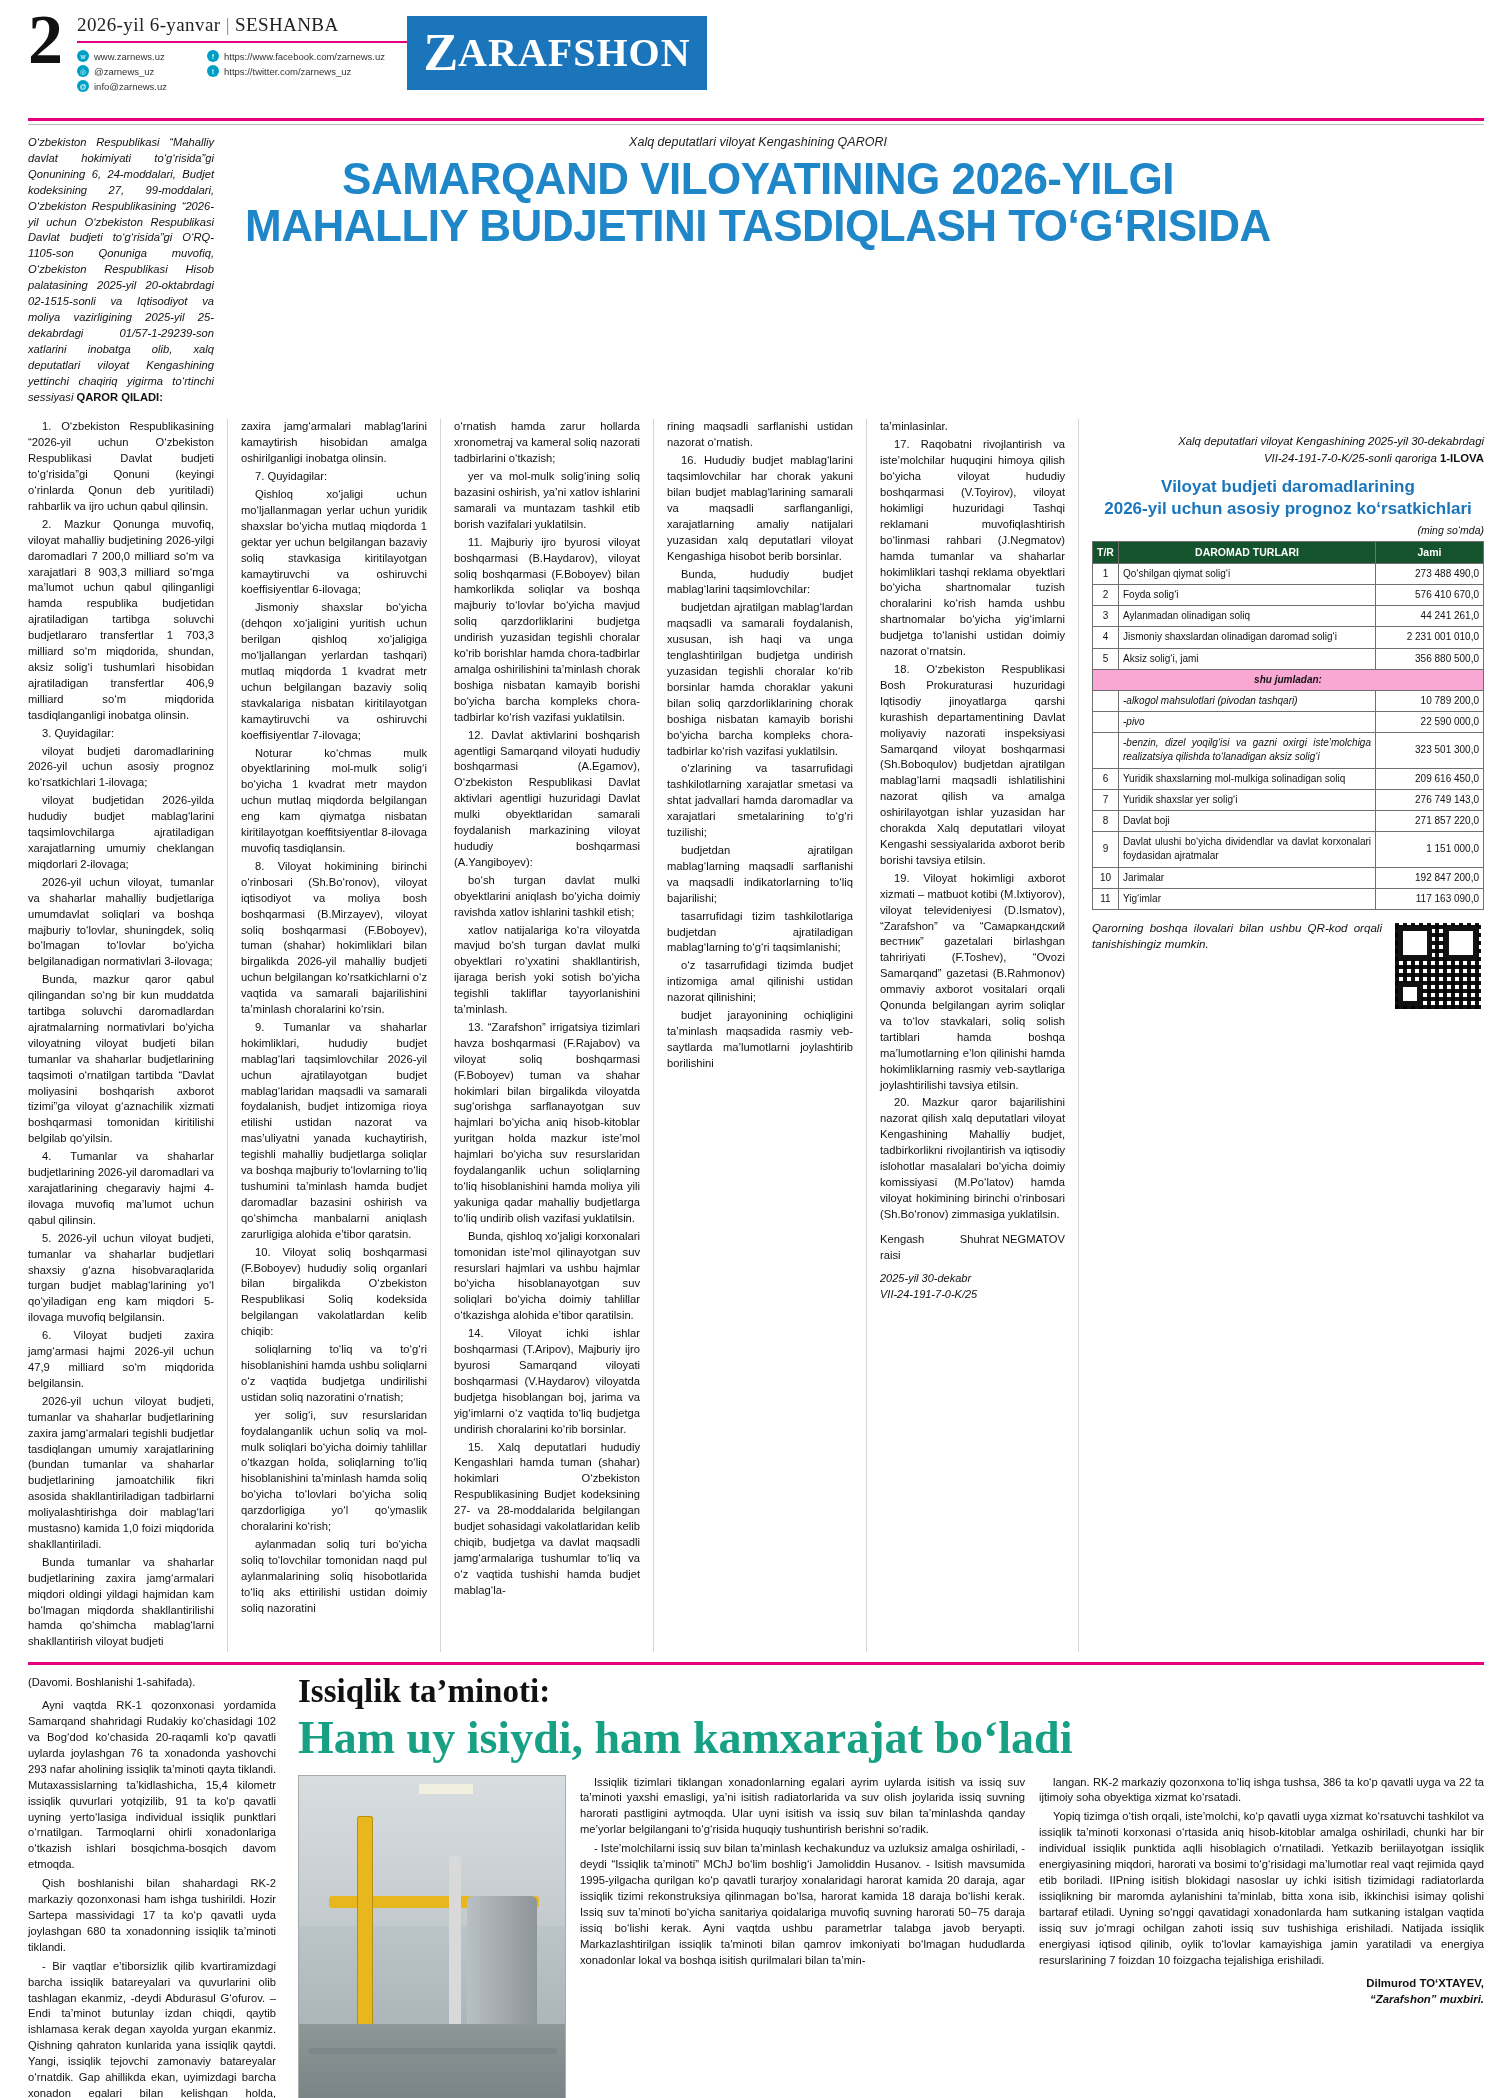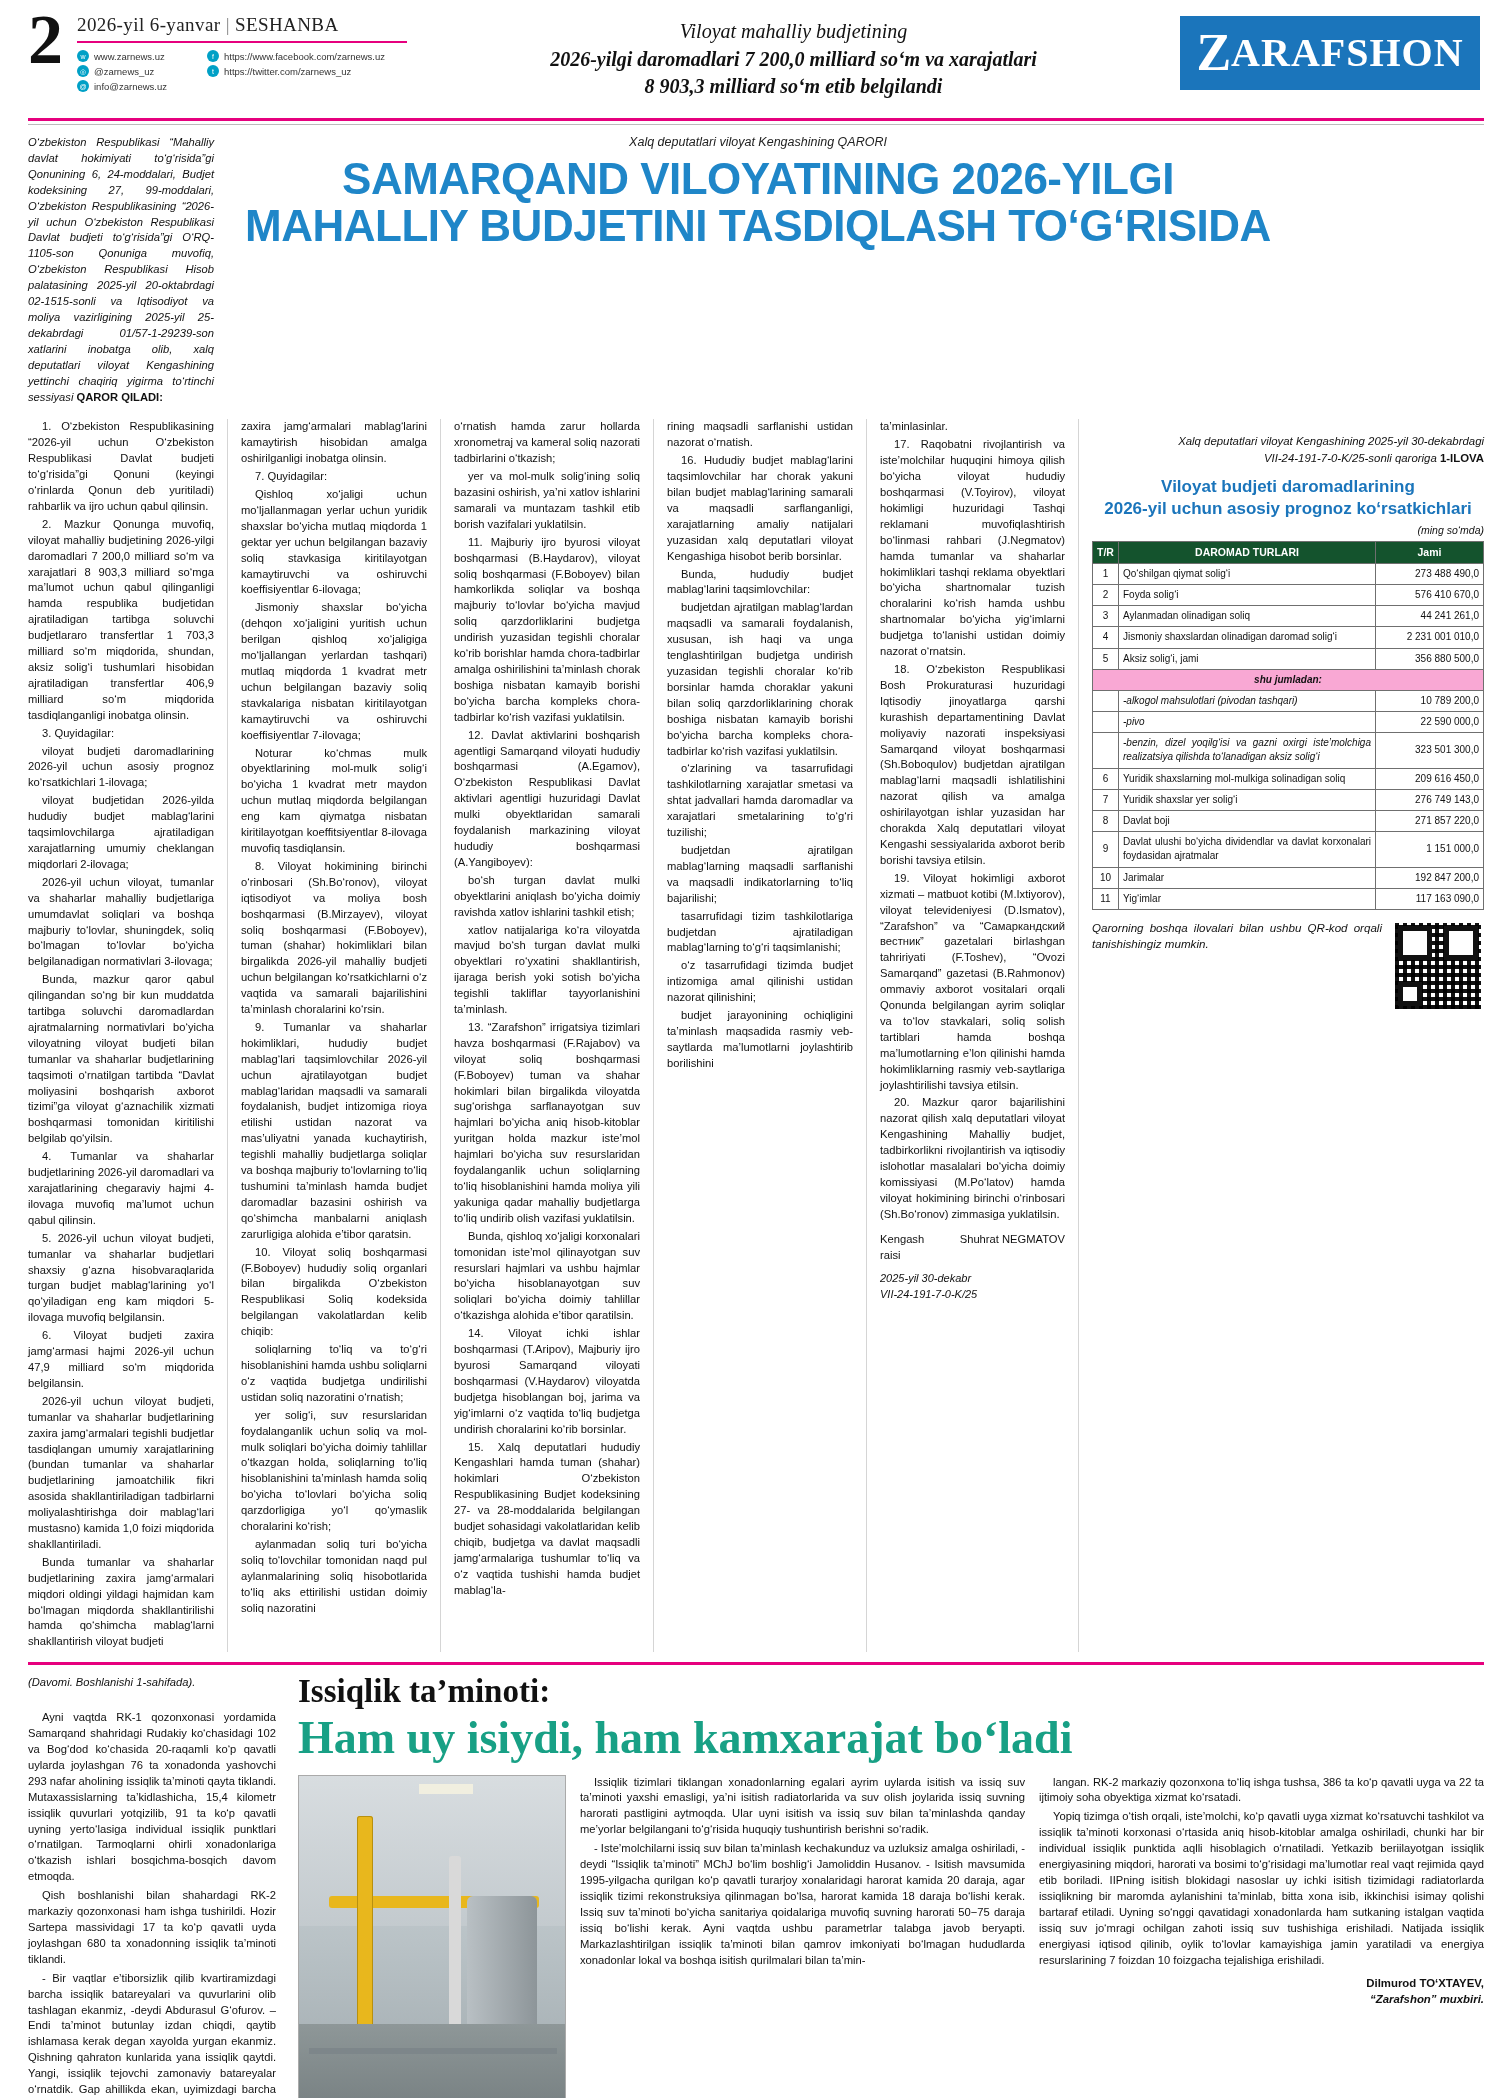--- a/index.html
+++ b/index.html
@@ -177,11 +177,6 @@
         </div>
       </div>
     </div>
-    <div class="mast-center">
-      <div class="l1">Viloyat mahalliy budjetining</div>
-      <div class="l2">2026-yilgi daromadlari 7 200,0 milliard so‘m va xarajatlari</div>
-      <div class="l3">8 903,3 milliard so‘m etib belgilandi</div>
-    </div>
     <div class="logo-box">
       <span class="z">Z</span>
       <span class="rest">ARAFSHON</span>

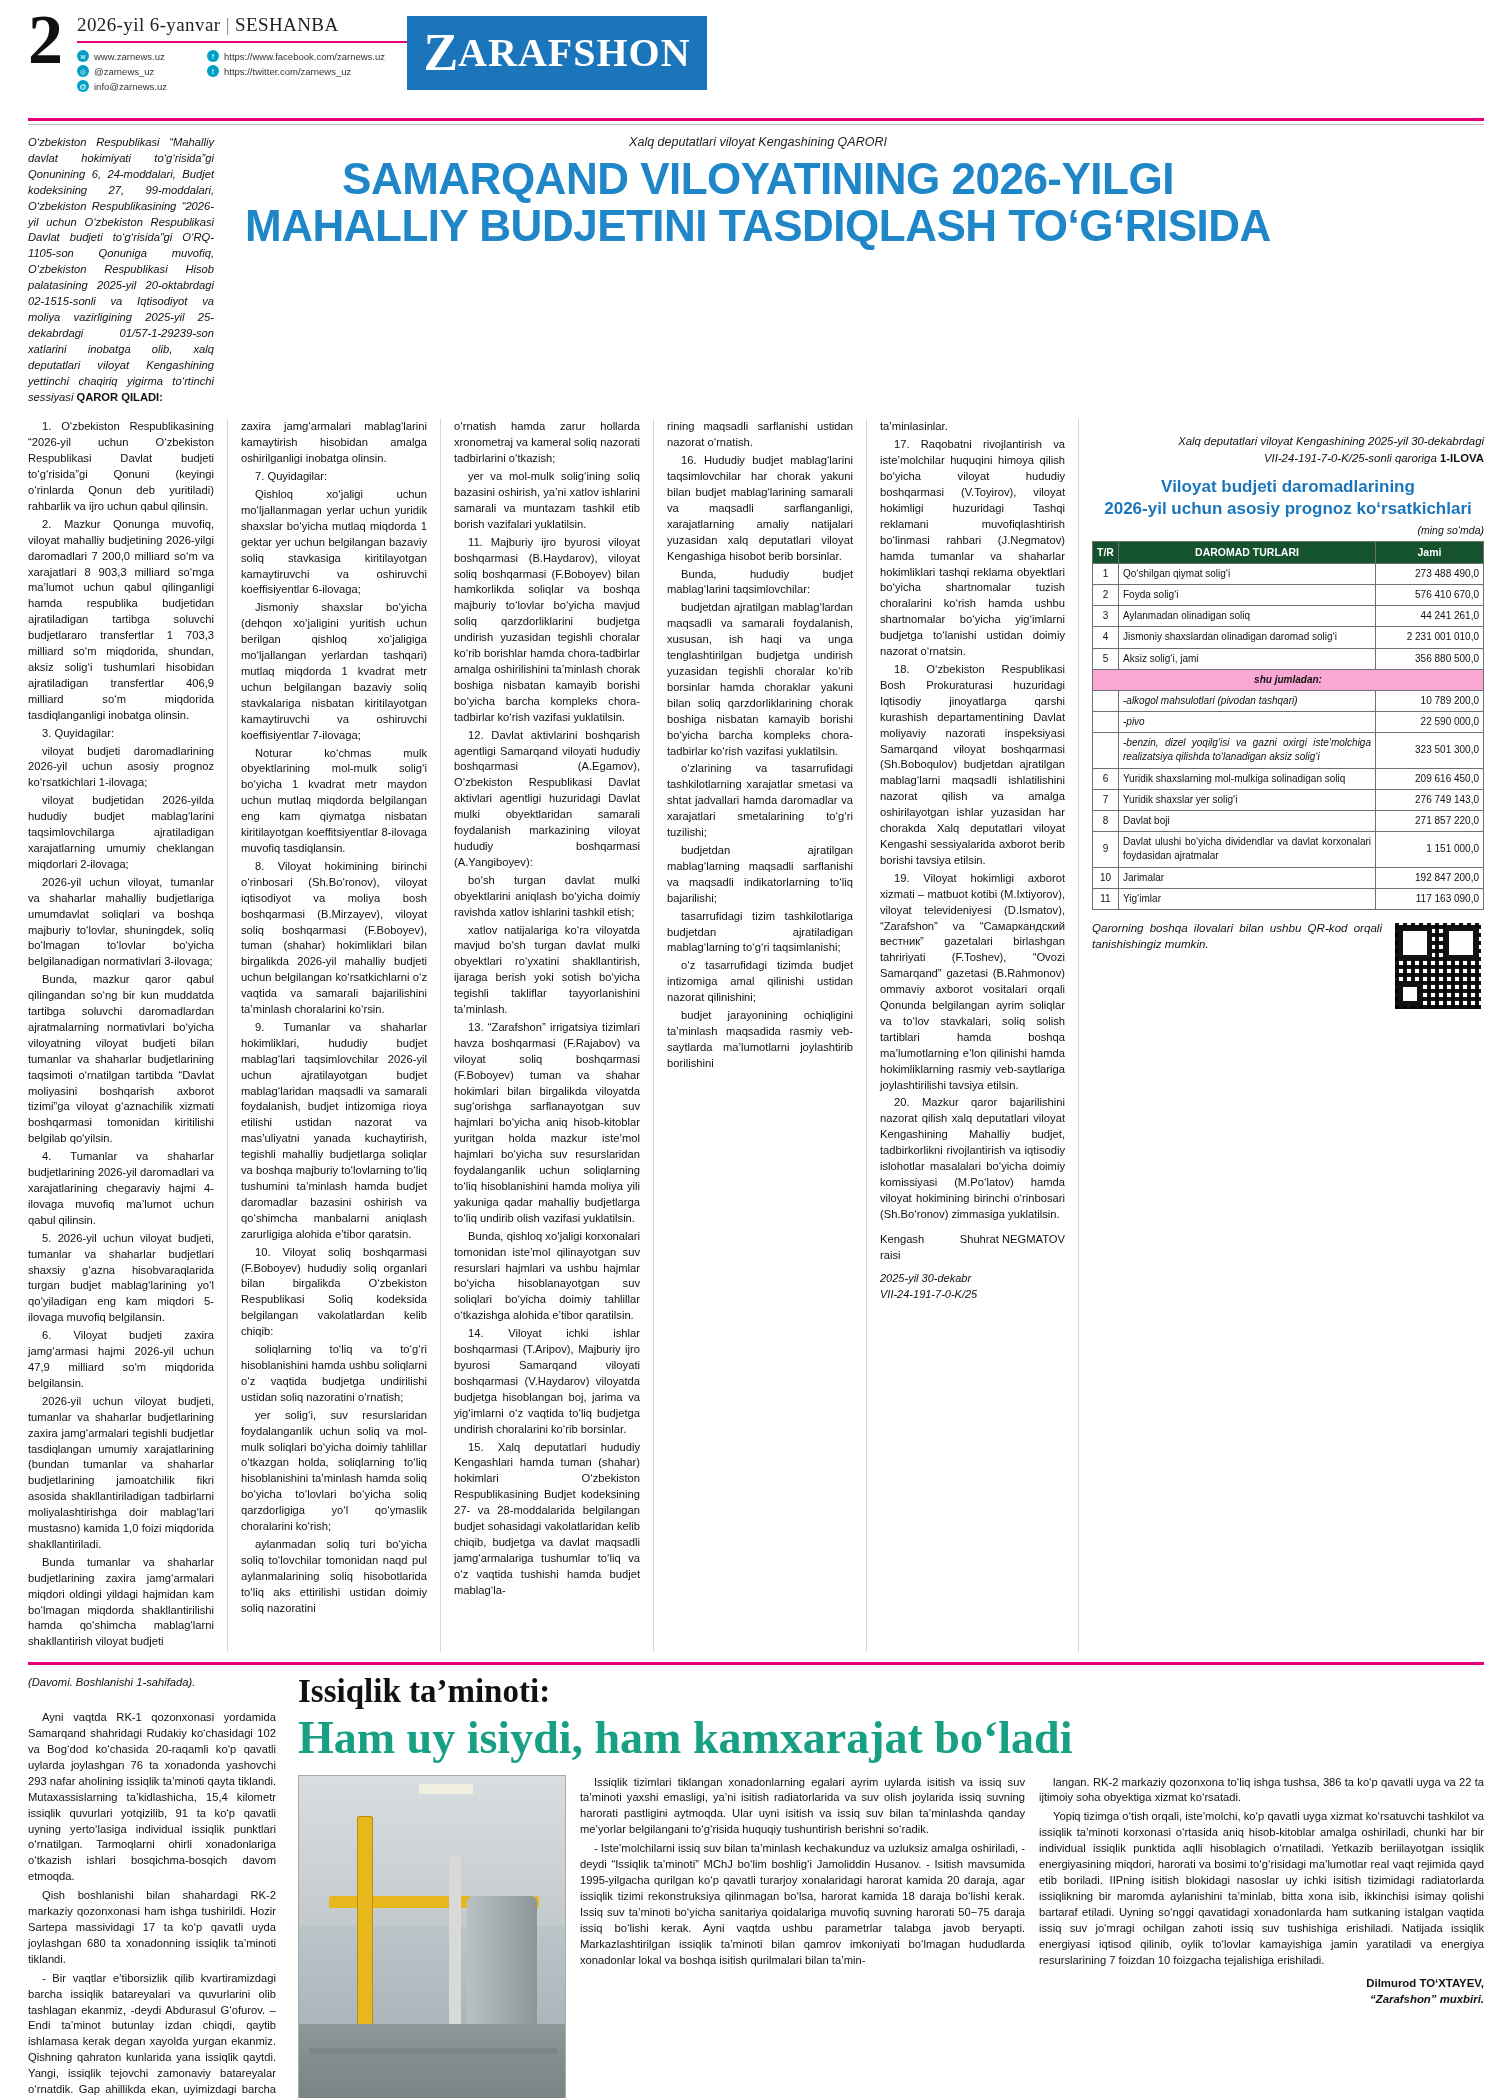--- a/index.html
+++ b/index.html
@@ -114,7 +114,7 @@
   .bottom-rule { height:3px; background:#e6007e; margin:10px 28px 0 28px; }
   .bottom-wrap { display:flex; padding:10px 28px 0 28px; }
   .b-col1 { width:262px; padding-right:14px; font-size:11.2px; line-height:1.42; text-align:justify; }
-  .b-col1 .dav { font-style:italic; margin-bottom:19px; }
+  .b-col1 .dav { margin-bottom:7px; }
   .b-col1 p { margin:0 0 3px 0; text-indent:14px; }
   .b-right { flex:1; padding-left:8px; }
   .issiq { font-family:"Liberation Serif", serif; font-weight:700; font-size:33px; color:#111; line-height:1; margin-bottom:6px; }

